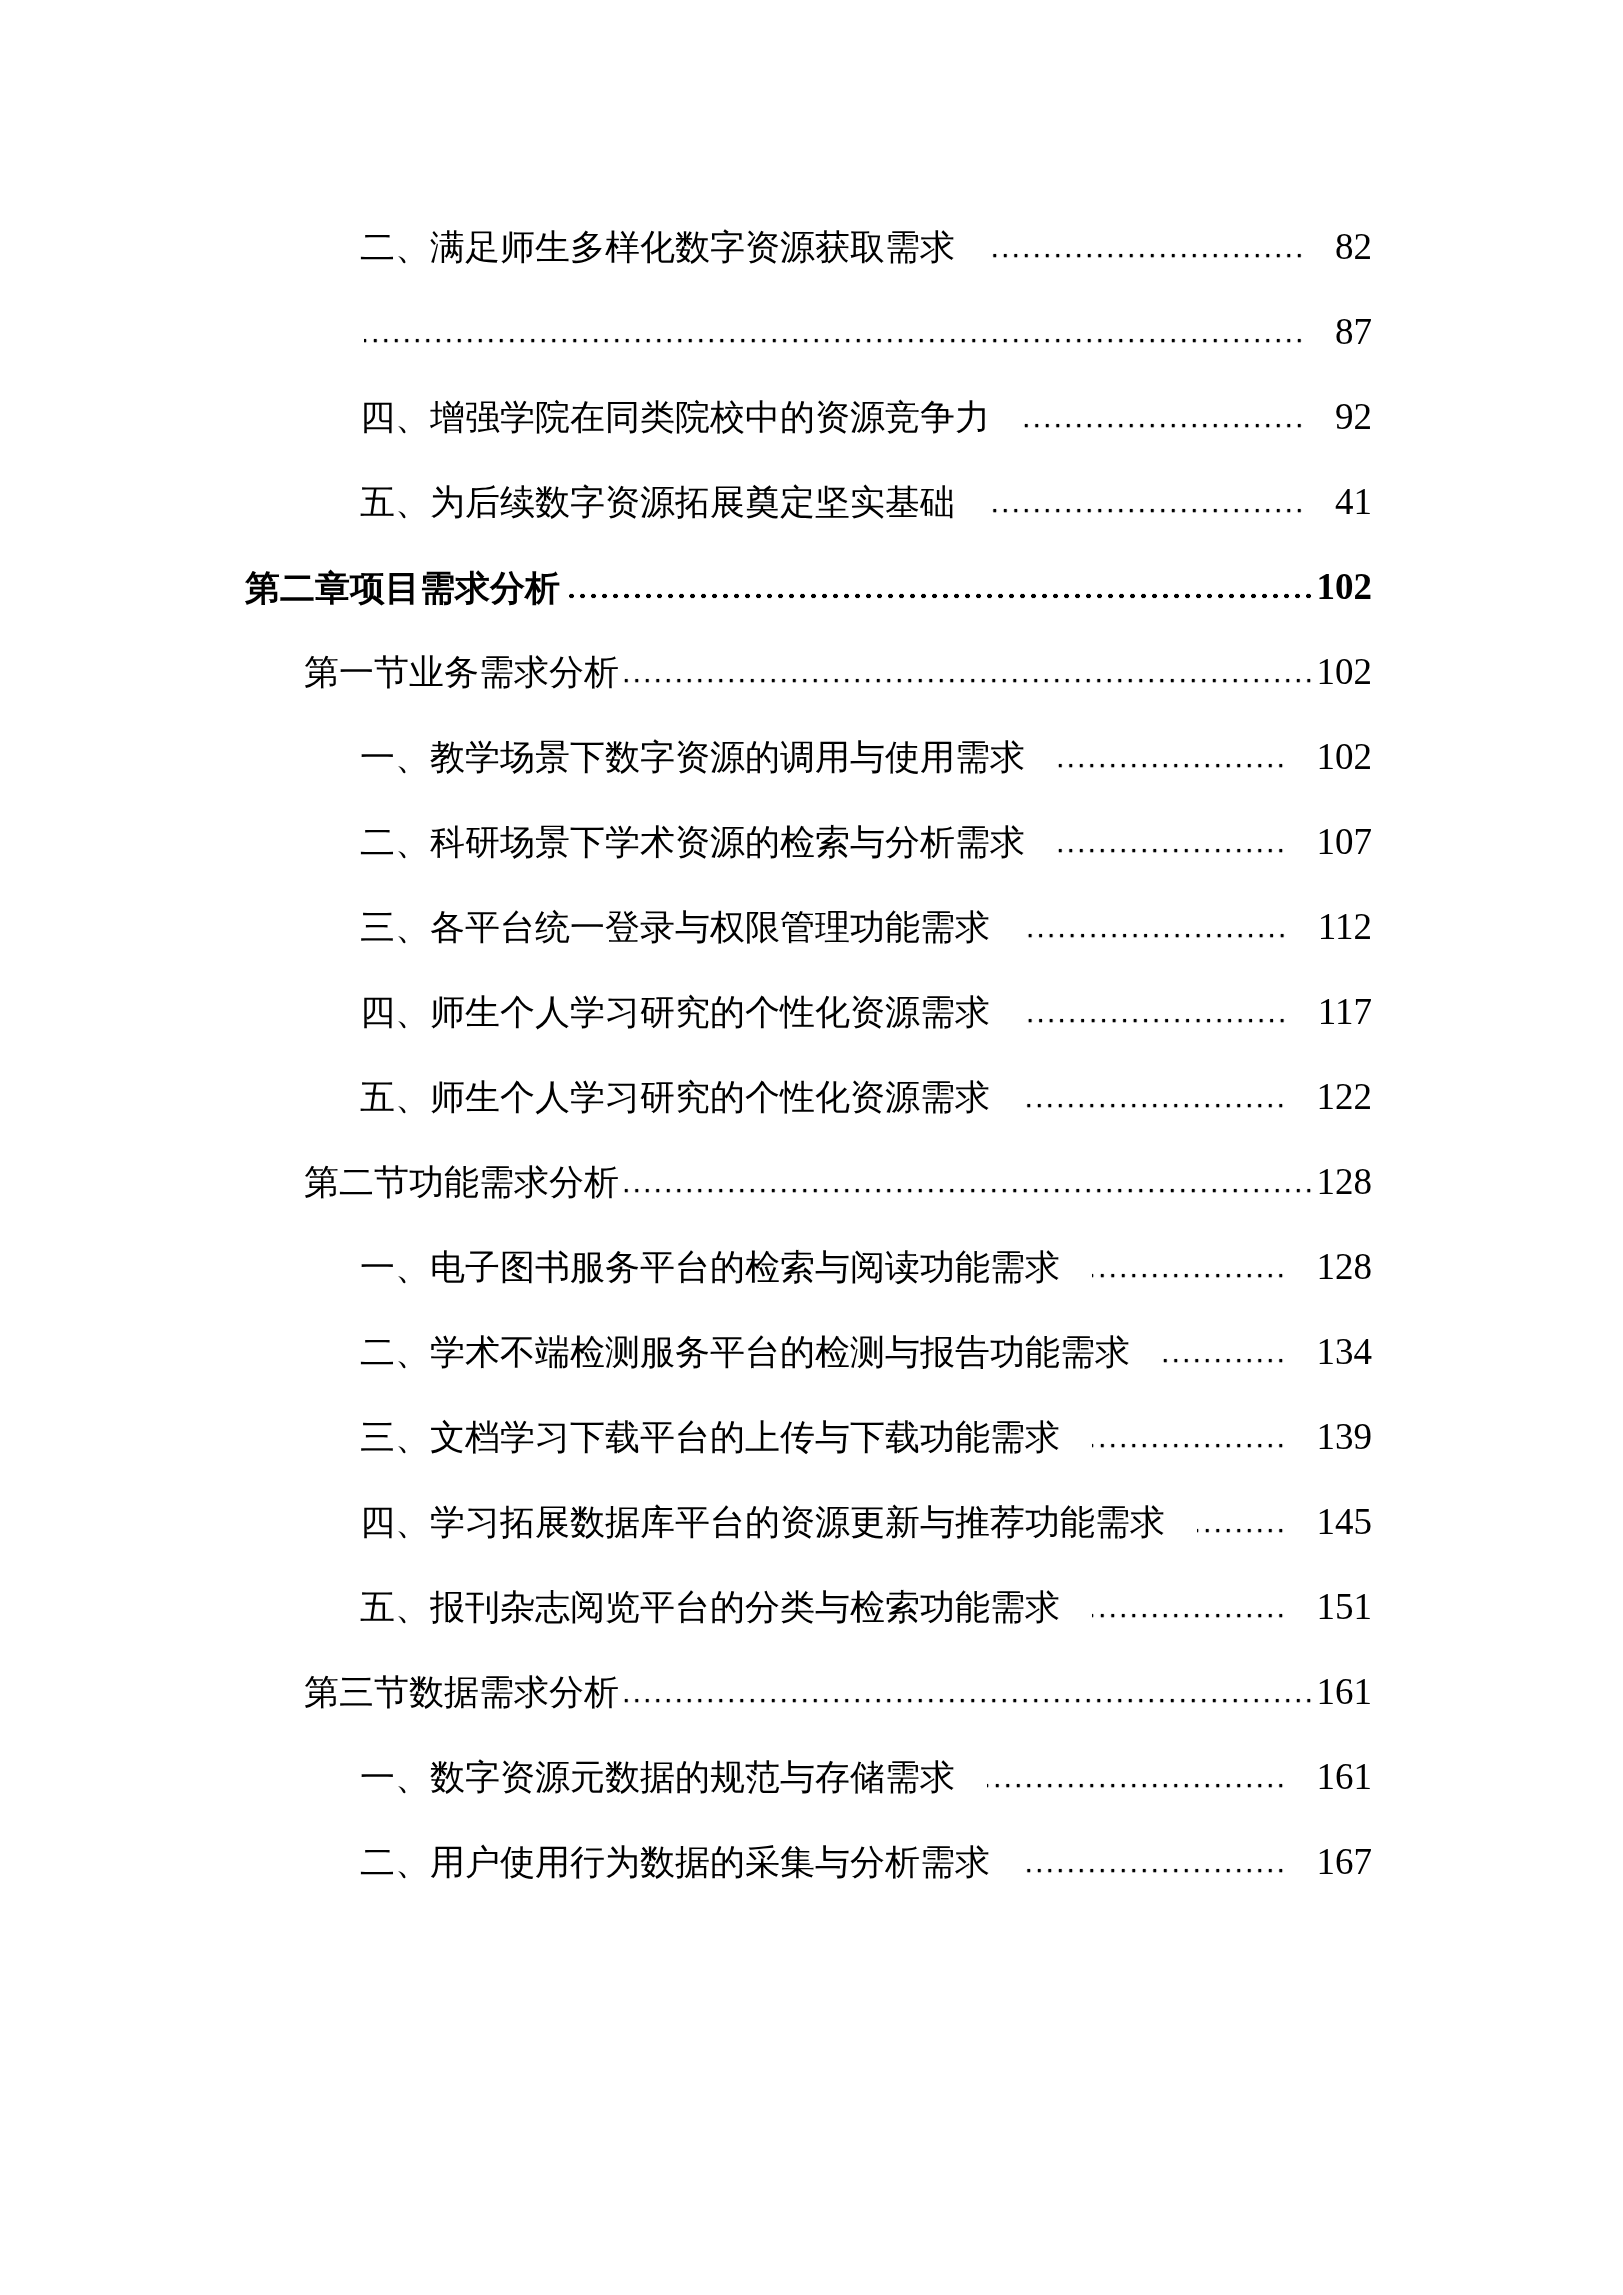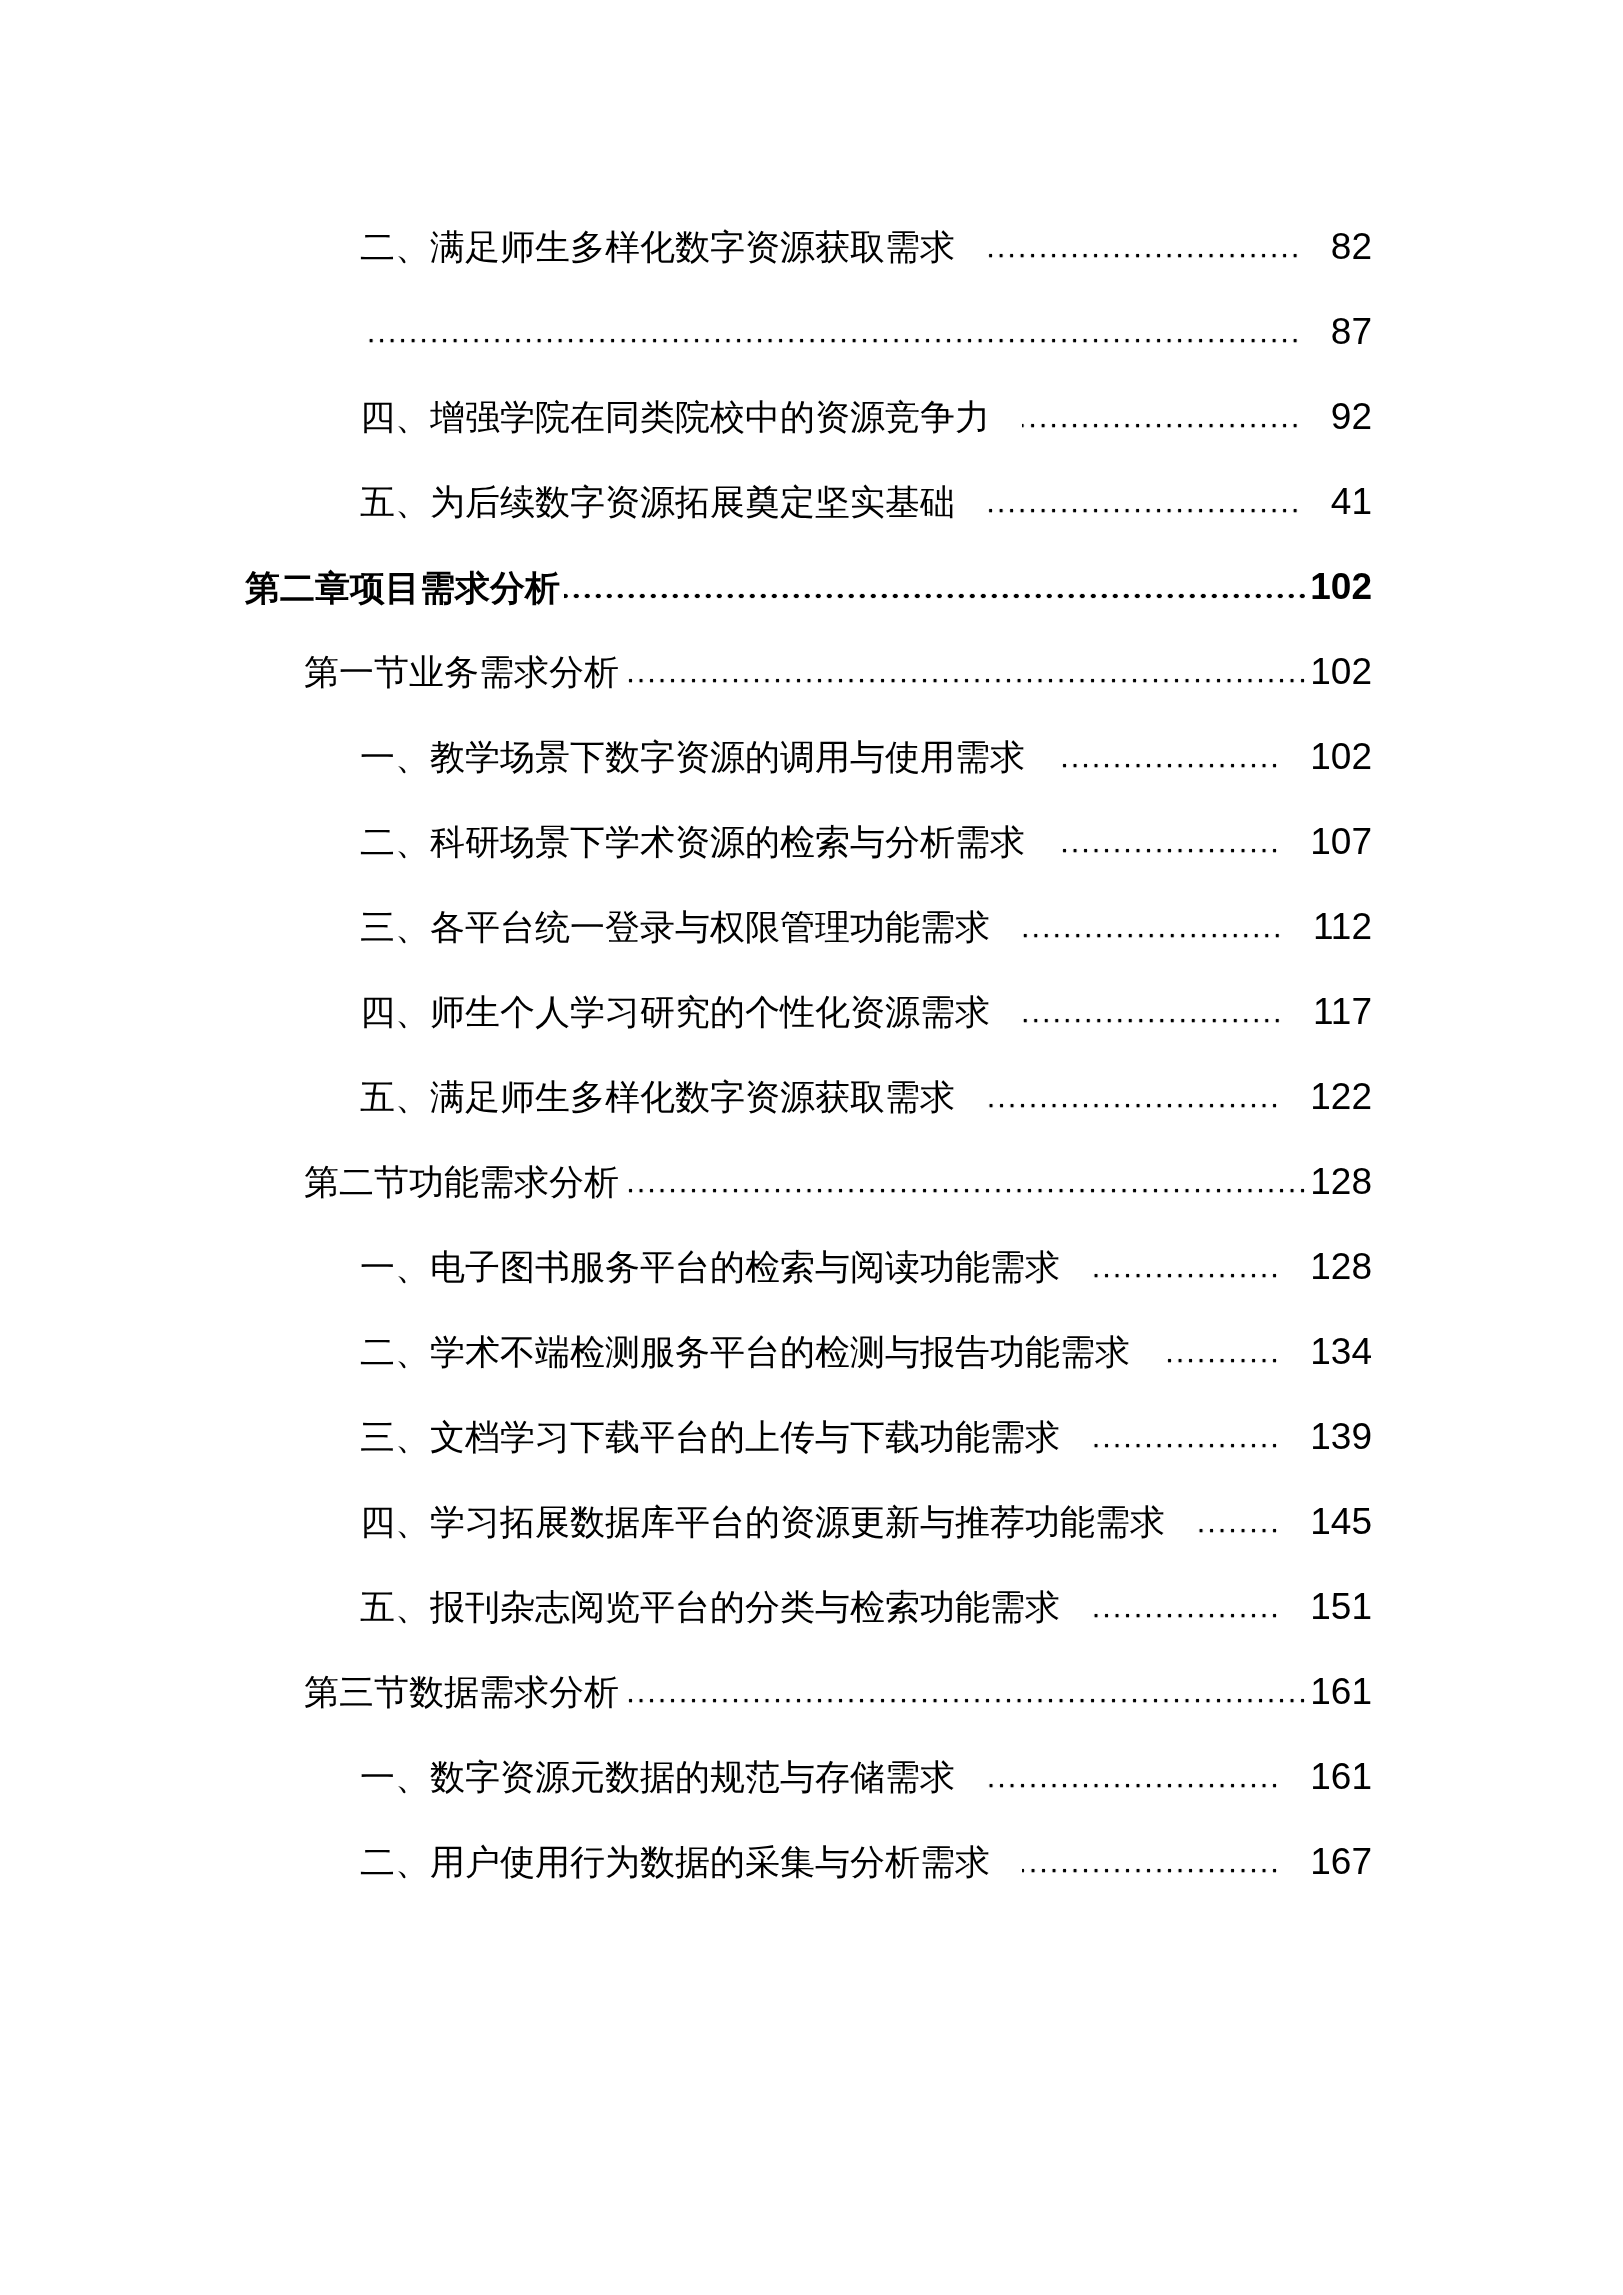--- a/index.html
+++ b/index.html
@@ -43,7 +43,7 @@
   }
   .toc-page {
     flex: 0 0 auto;
-    font-family: Liberation Sans, sans-serif;
+    font-family: Liberation Serif, serif;
     font-size: 37px;
     margin-top: 16px;
   }

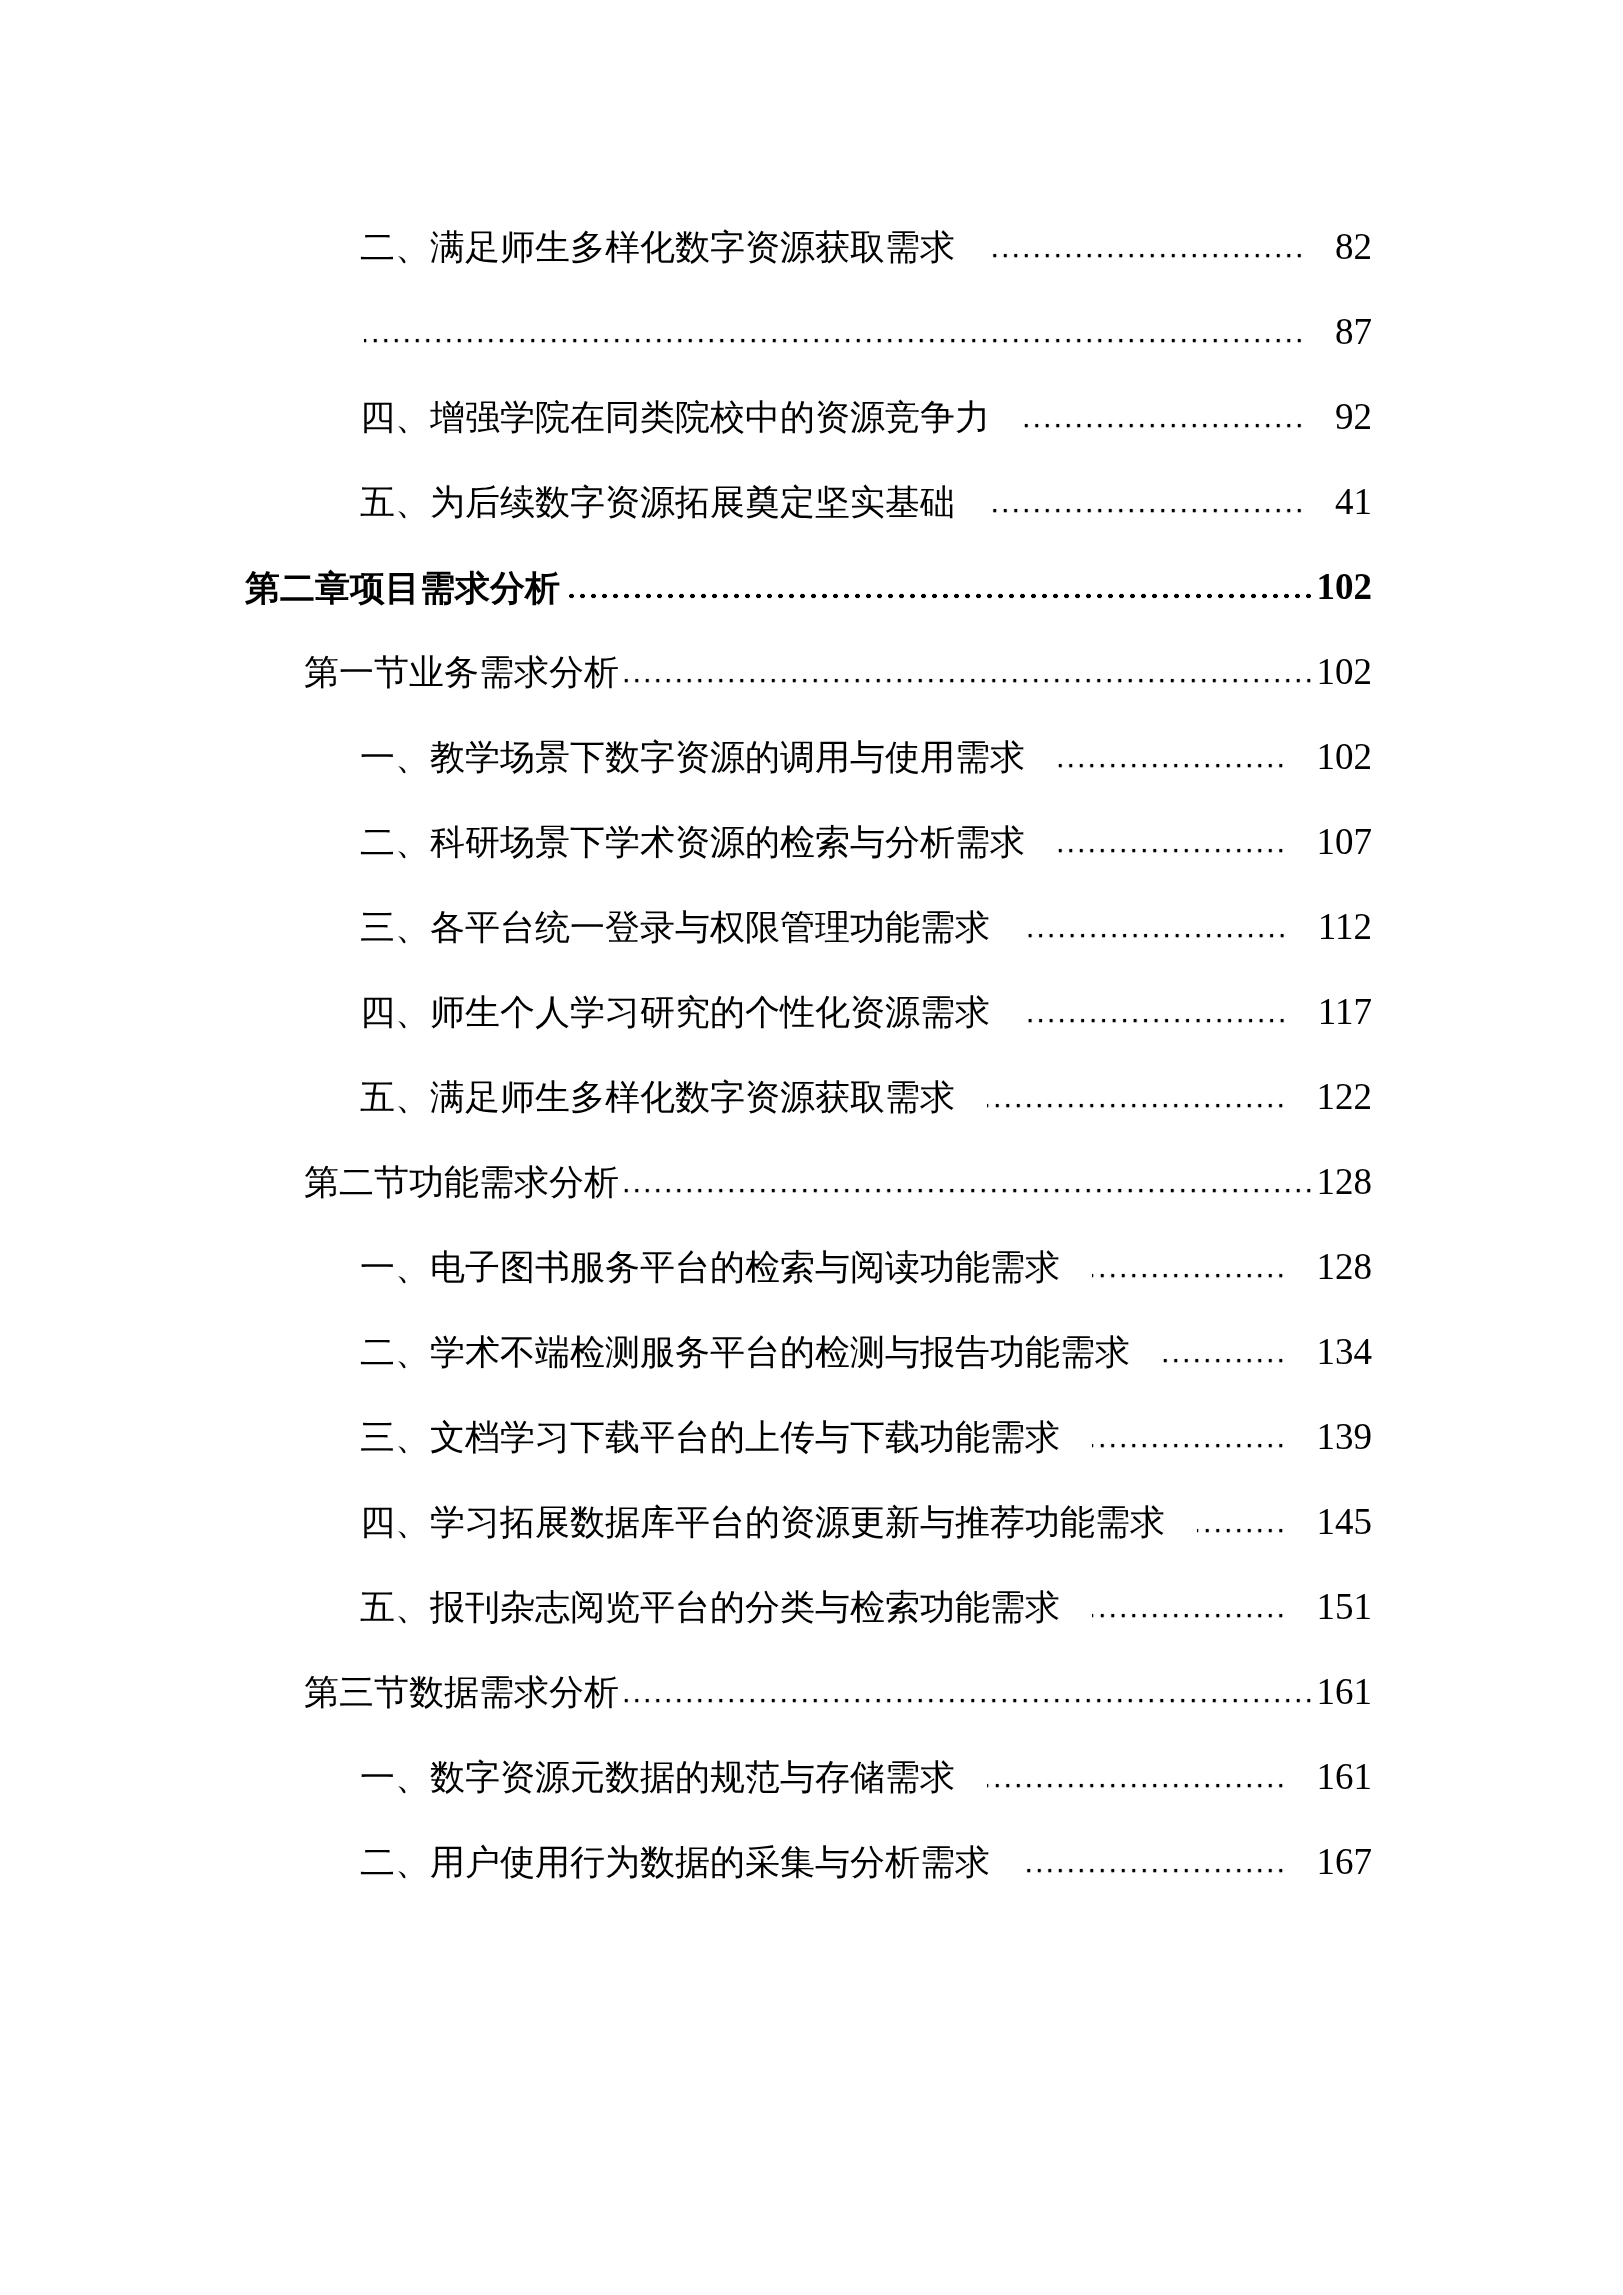--- a/index.html
+++ b/index.html
@@ -136,7 +136,7 @@
 
     <div class="toc-row lvl-item">
       <div class="entry">
-        <span class="toc-title">五、满足师生多样化数字资源获取需求</span>
+        <span class="toc-title">五、师生个人学习研究的个性化资源需求</span>
         <span class="toc-leader"></span>
         <span class="toc-page">122</span>
       </div>

